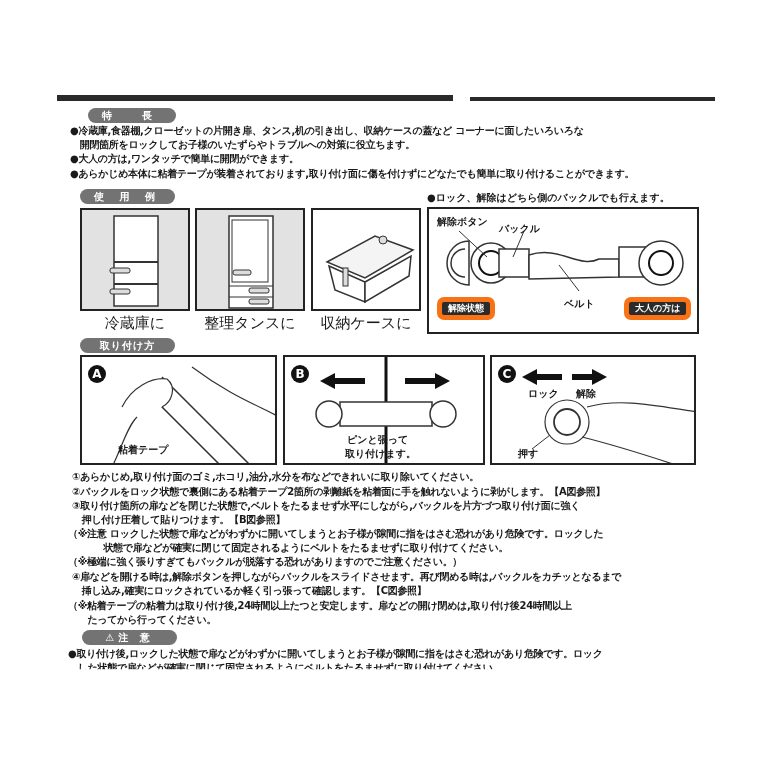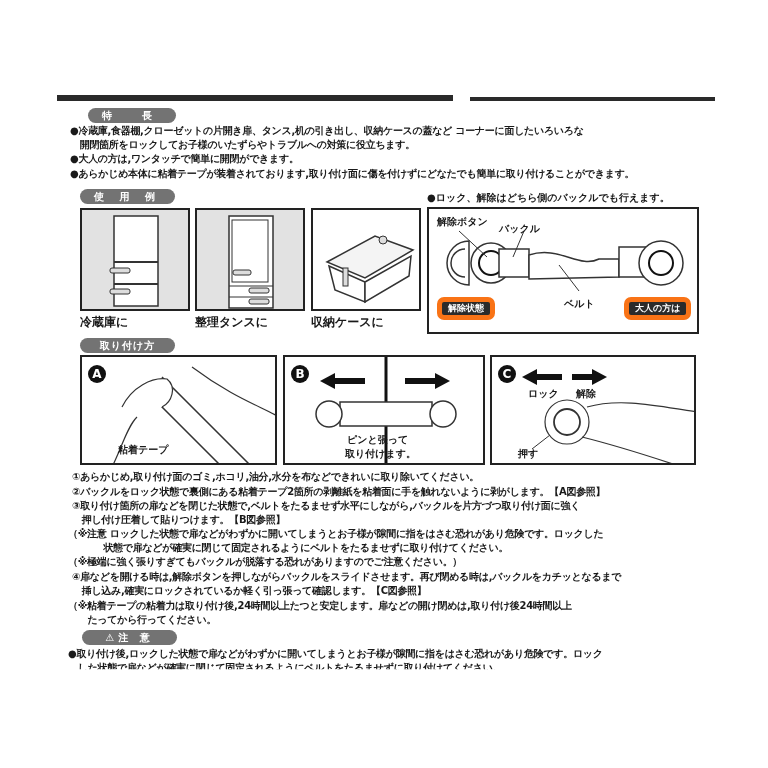--- a/index.html
+++ b/index.html
@@ -9,7 +9,7 @@
   .line{position:absolute;left:72px;font-size:10px;line-height:12px;white-space:nowrap;font-weight:bold;letter-spacing:-0.3px;}
   .panel{position:absolute;border:2px solid #222;background:#fff;box-sizing:border-box;overflow:hidden;}
   .gray{background:#e2e2e2;}
-  .caption{position:absolute;font-size:12px;font-weight:bold;text-align:left;white-space:nowrap;}
+  .caption{position:absolute;font-size:15px;font-weight:normal;text-align:center;white-space:nowrap;}
   .lbl{position:absolute;font-size:10px;font-weight:bold;white-space:nowrap;}
   .state{position:absolute;height:13px;border-radius:7px;background:#2b2b2b;color:#fff;font-size:9px;font-weight:bold;padding:0 6px;display:flex;align-items:center;border:5px solid #f97316;}
   .badge{position:absolute;width:18px;height:18px;border-radius:50%;background:#111;color:#fff;font-size:12px;font-weight:bold;display:flex;align-items:center;justify-content:center;}

